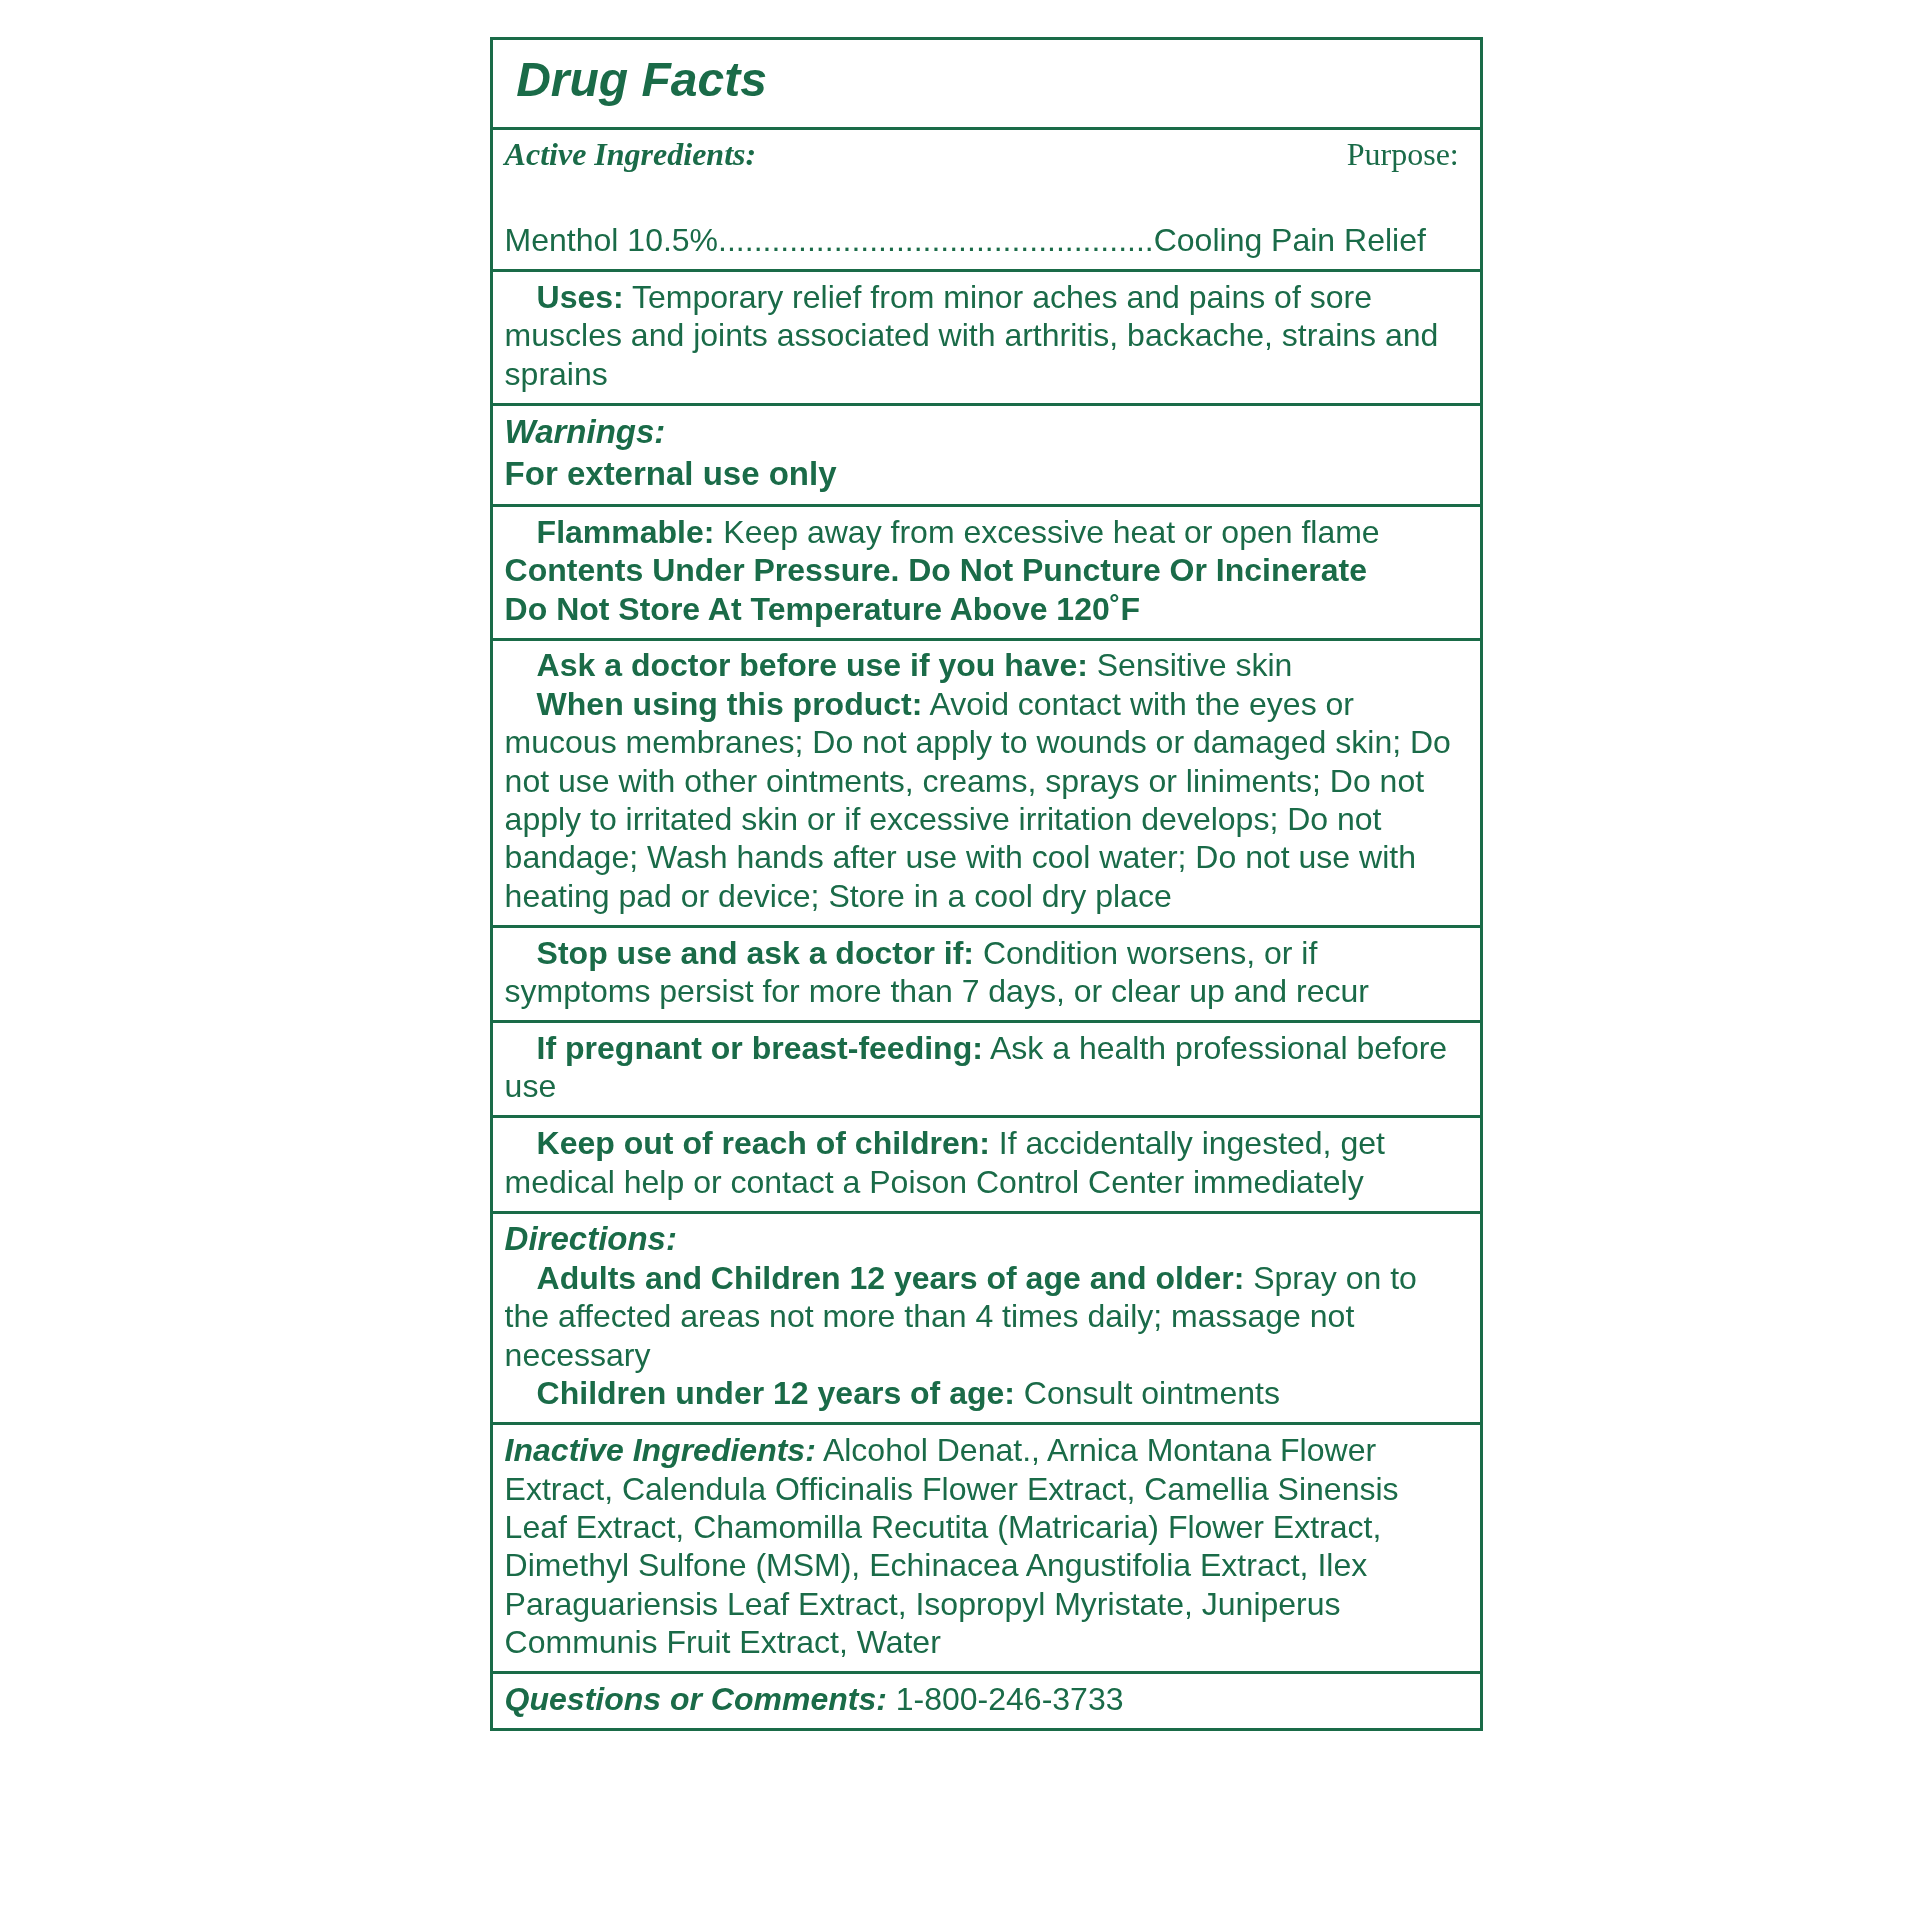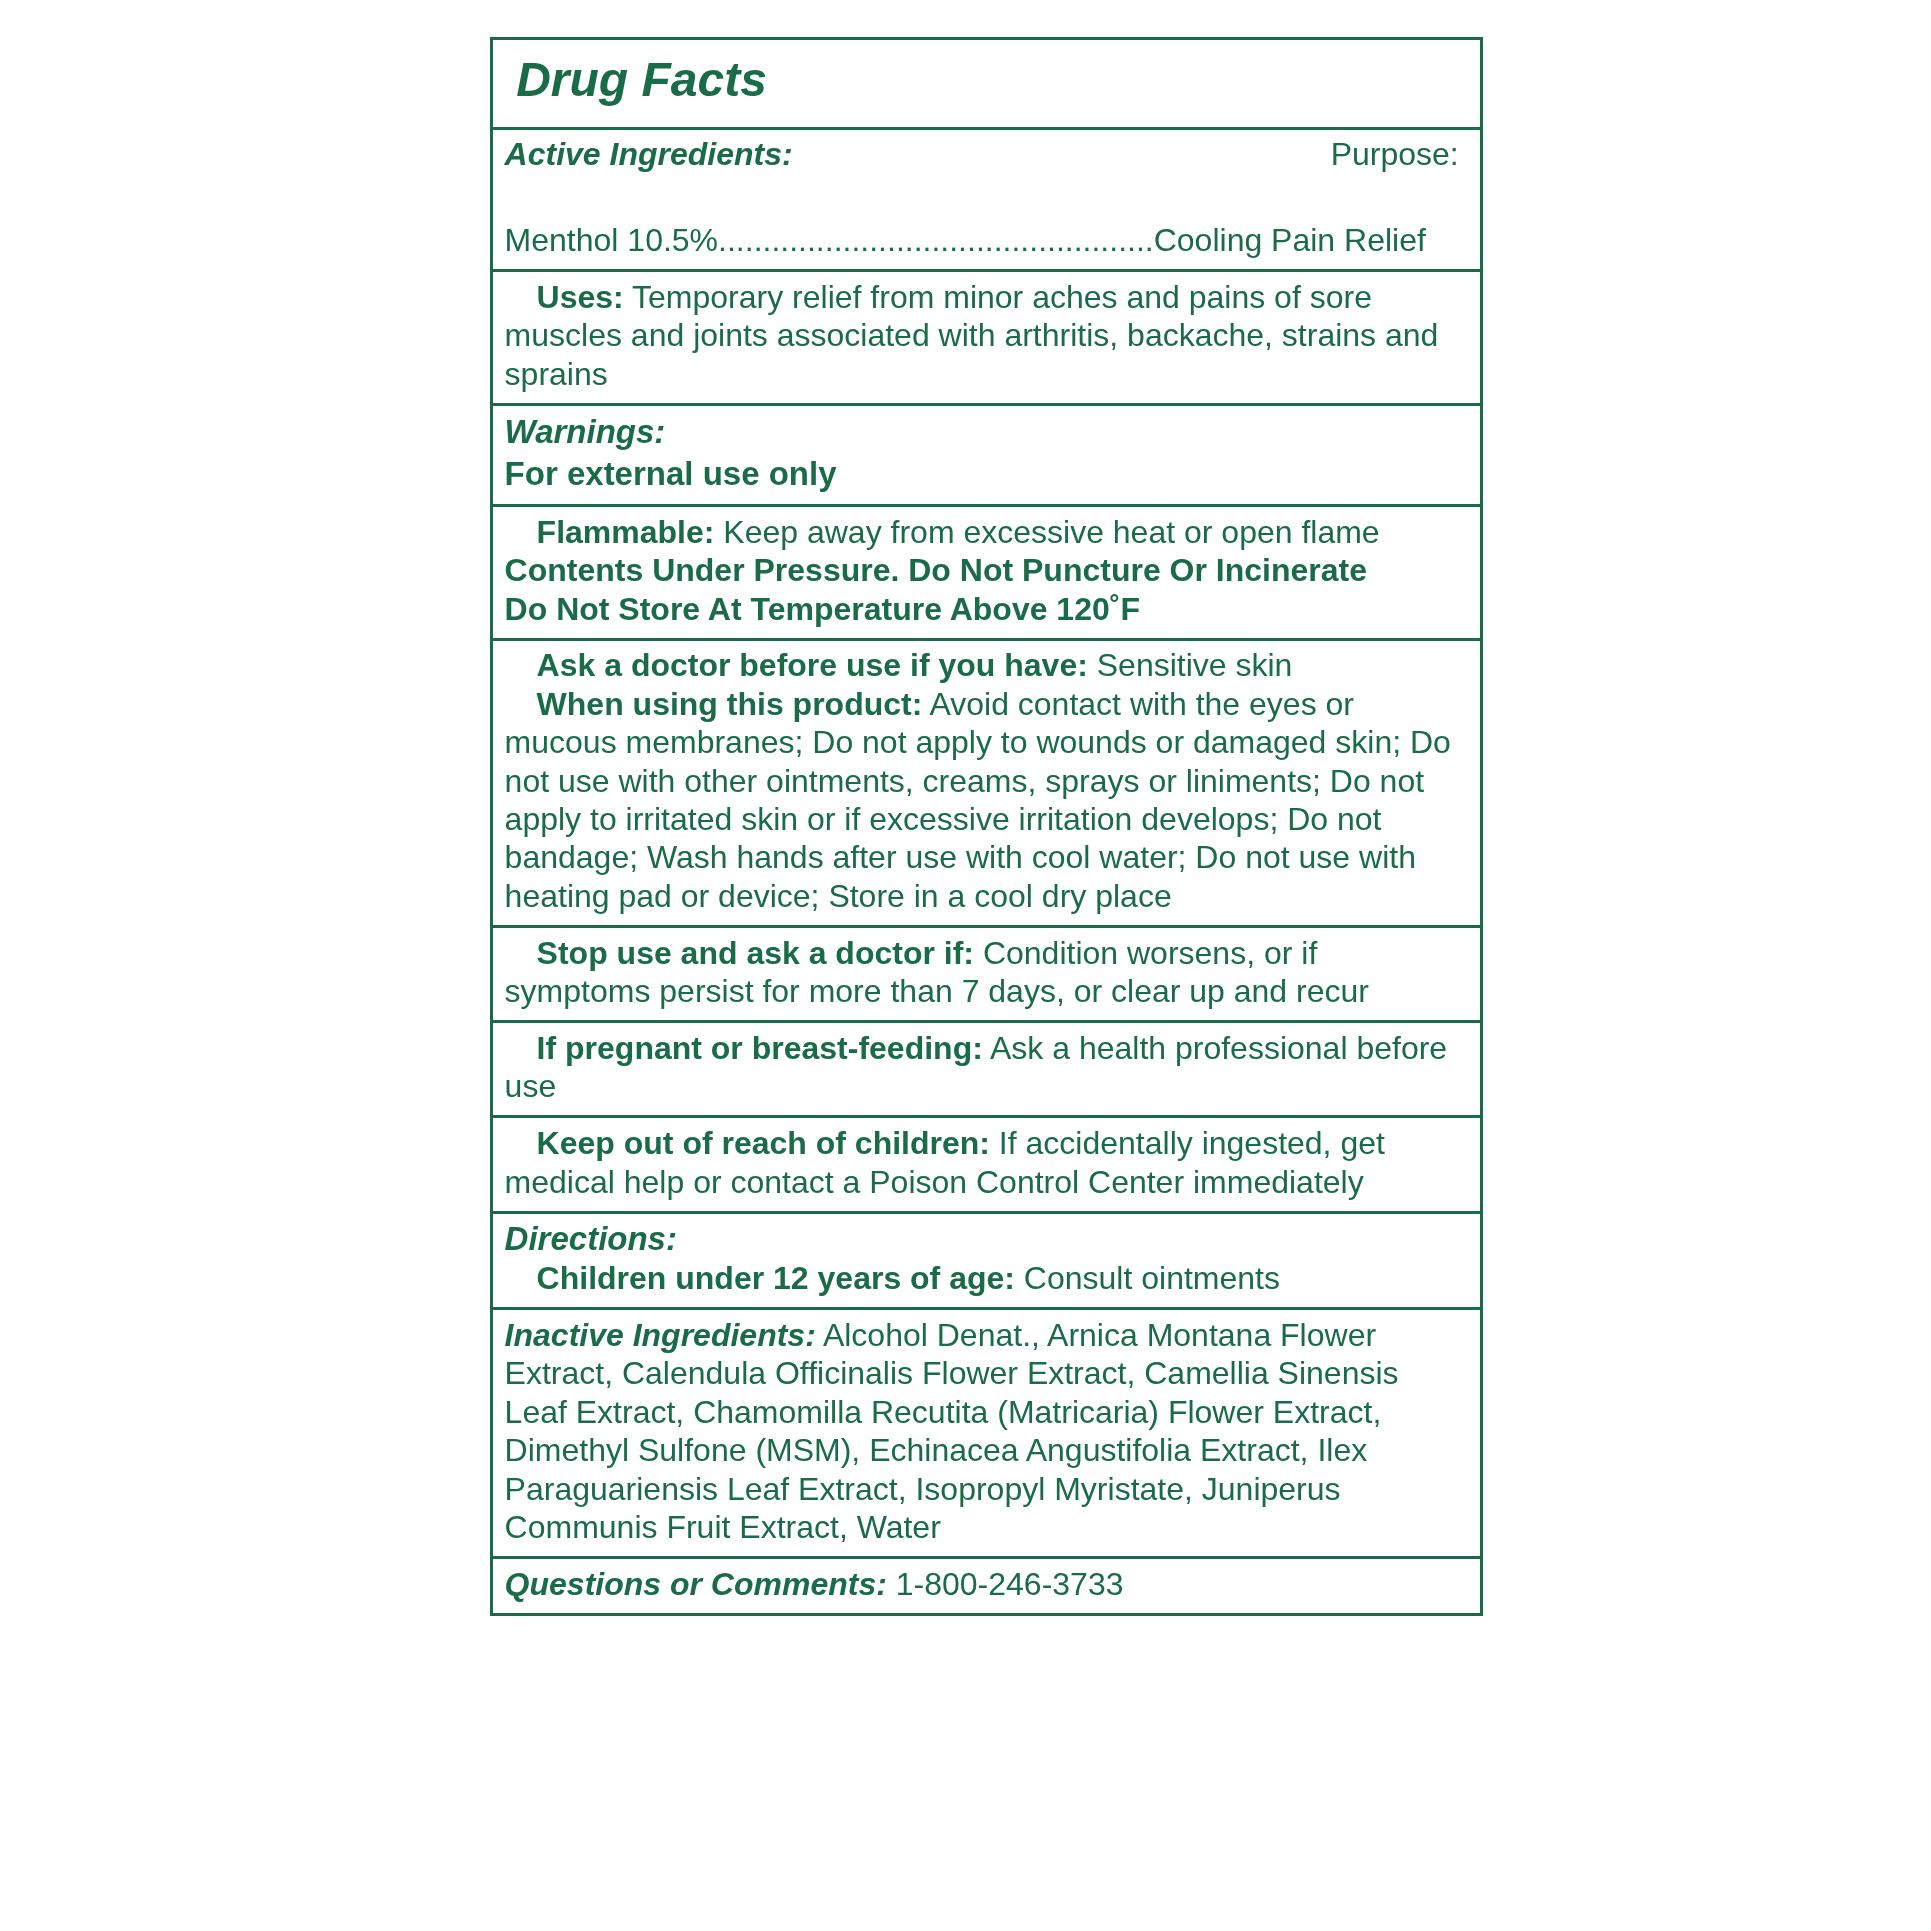--- a/index.html
+++ b/index.html
@@ -51,6 +51,7 @@
     align-items: baseline;
     font-size: 32px;
     line-height: 1.18;
+    font-family: Liberation Serif, serif;
   }
   .ai-label {
     font-style: italic;

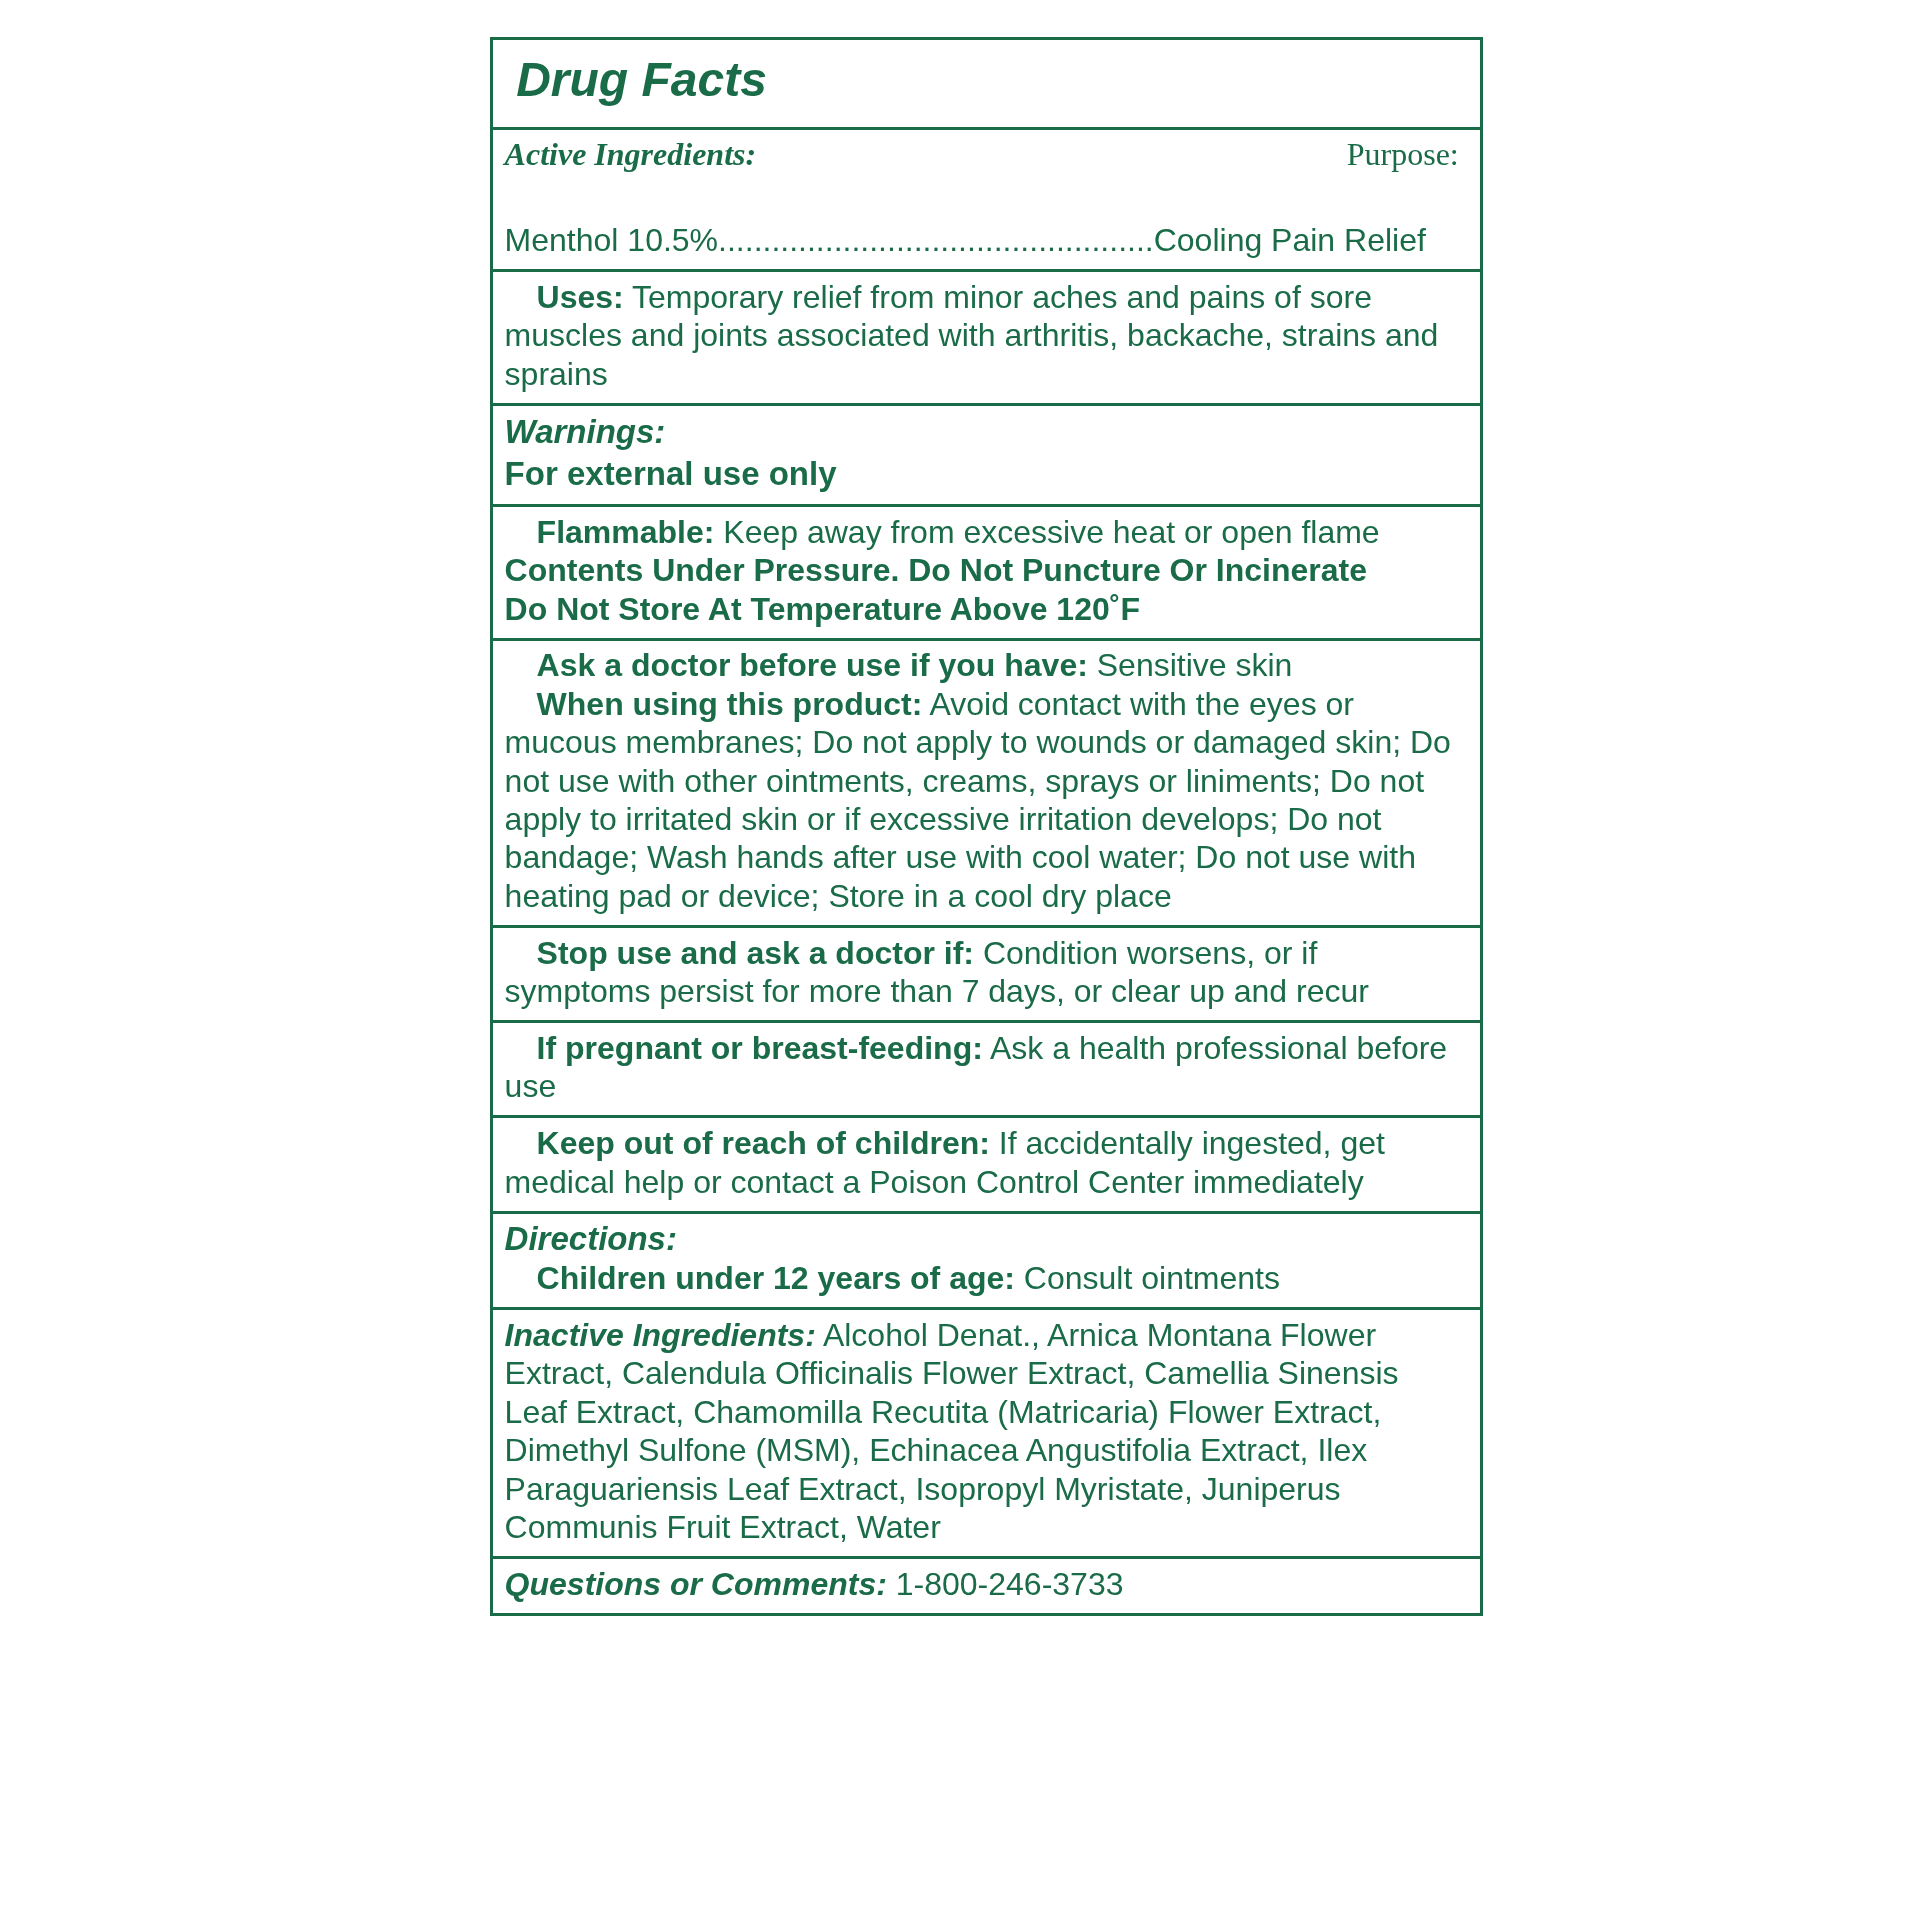--- a/index.html
+++ b/index.html
@@ -151,6 +151,7 @@
 
     <div class="section">
       <div class="block-warn-title">Directions:</div>
+      <p class="p body-text"><span class="lead">Adults and Children 12 years of age and older:</span><span> Spray on to the affected areas not more than 4 times daily; massage not necessary</span></p>
       <p class="p body-text"><span class="lead">Children under 12 years of age:</span><span> Consult ointments</span></p>
     </div>
 

